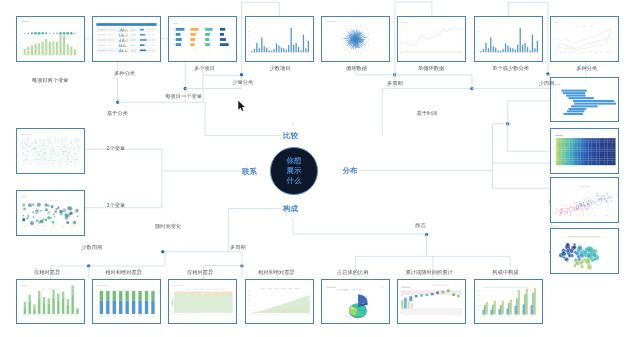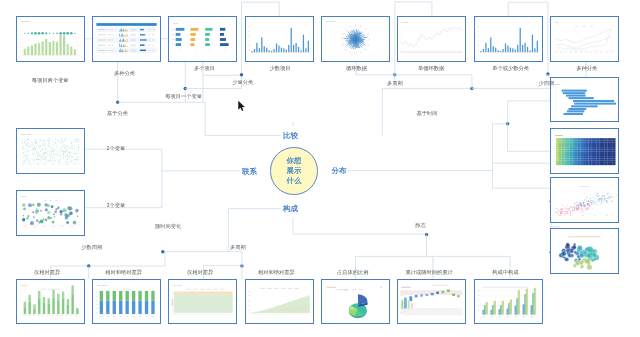--- a/index.html
+++ b/index.html
@@ -16,7 +16,7 @@
 .nlbl{position:absolute;font-size:5.25px;line-height:1;color:#5f5f5f;white-space:nowrap;
   letter-spacing:0;}
 .hub{position:absolute;box-sizing:border-box;border:0.9px solid #5588c8;border-radius:50%;
-  background:#fef9c3;display:flex;flex-direction:column;align-items:center;justify-content:center;}
+  background:#0f172a;display:flex;flex-direction:column;align-items:center;justify-content:center;}
 .hub div{font-size:7.4px;color:#4a86c8;line-height:1.36;font-weight:bold;}
 .br{position:absolute;font-size:7.5px;line-height:1;color:#4a86c8;font-weight:bold;
   transform:translate(-50%,-50%);background:#fff;padding:0 1.5px;white-space:nowrap;}

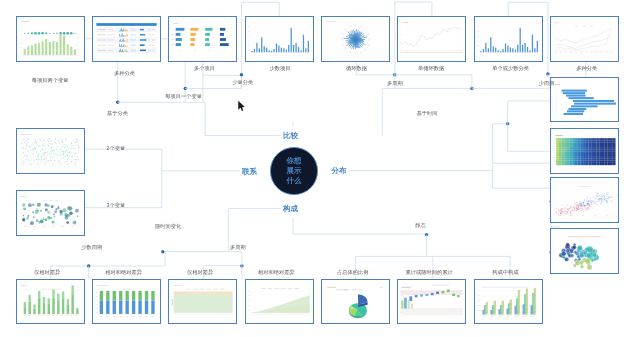--- a/index.html
+++ b/index.html
@@ -2093,7 +2093,7 @@
 <div class="nlbl" style="left:106.6px;top:203.2px;">3个变量</div>
 <div class="br" style="left:290.5px;top:135.6px">比较</div>
 <div class="br" style="left:249.5px;top:172px">联系</div>
-<div class="br" style="left:339px;top:171.0px">分布</div>
+<div class="br" style="left:350px;top:171.0px">分布</div>
 <div class="br" style="left:290.5px;top:209.0px">构成</div>
 <div class="hub" style="left:270.3px;top:147.4px;width:47.4px;height:47.4px">
       <div>你想</div>

